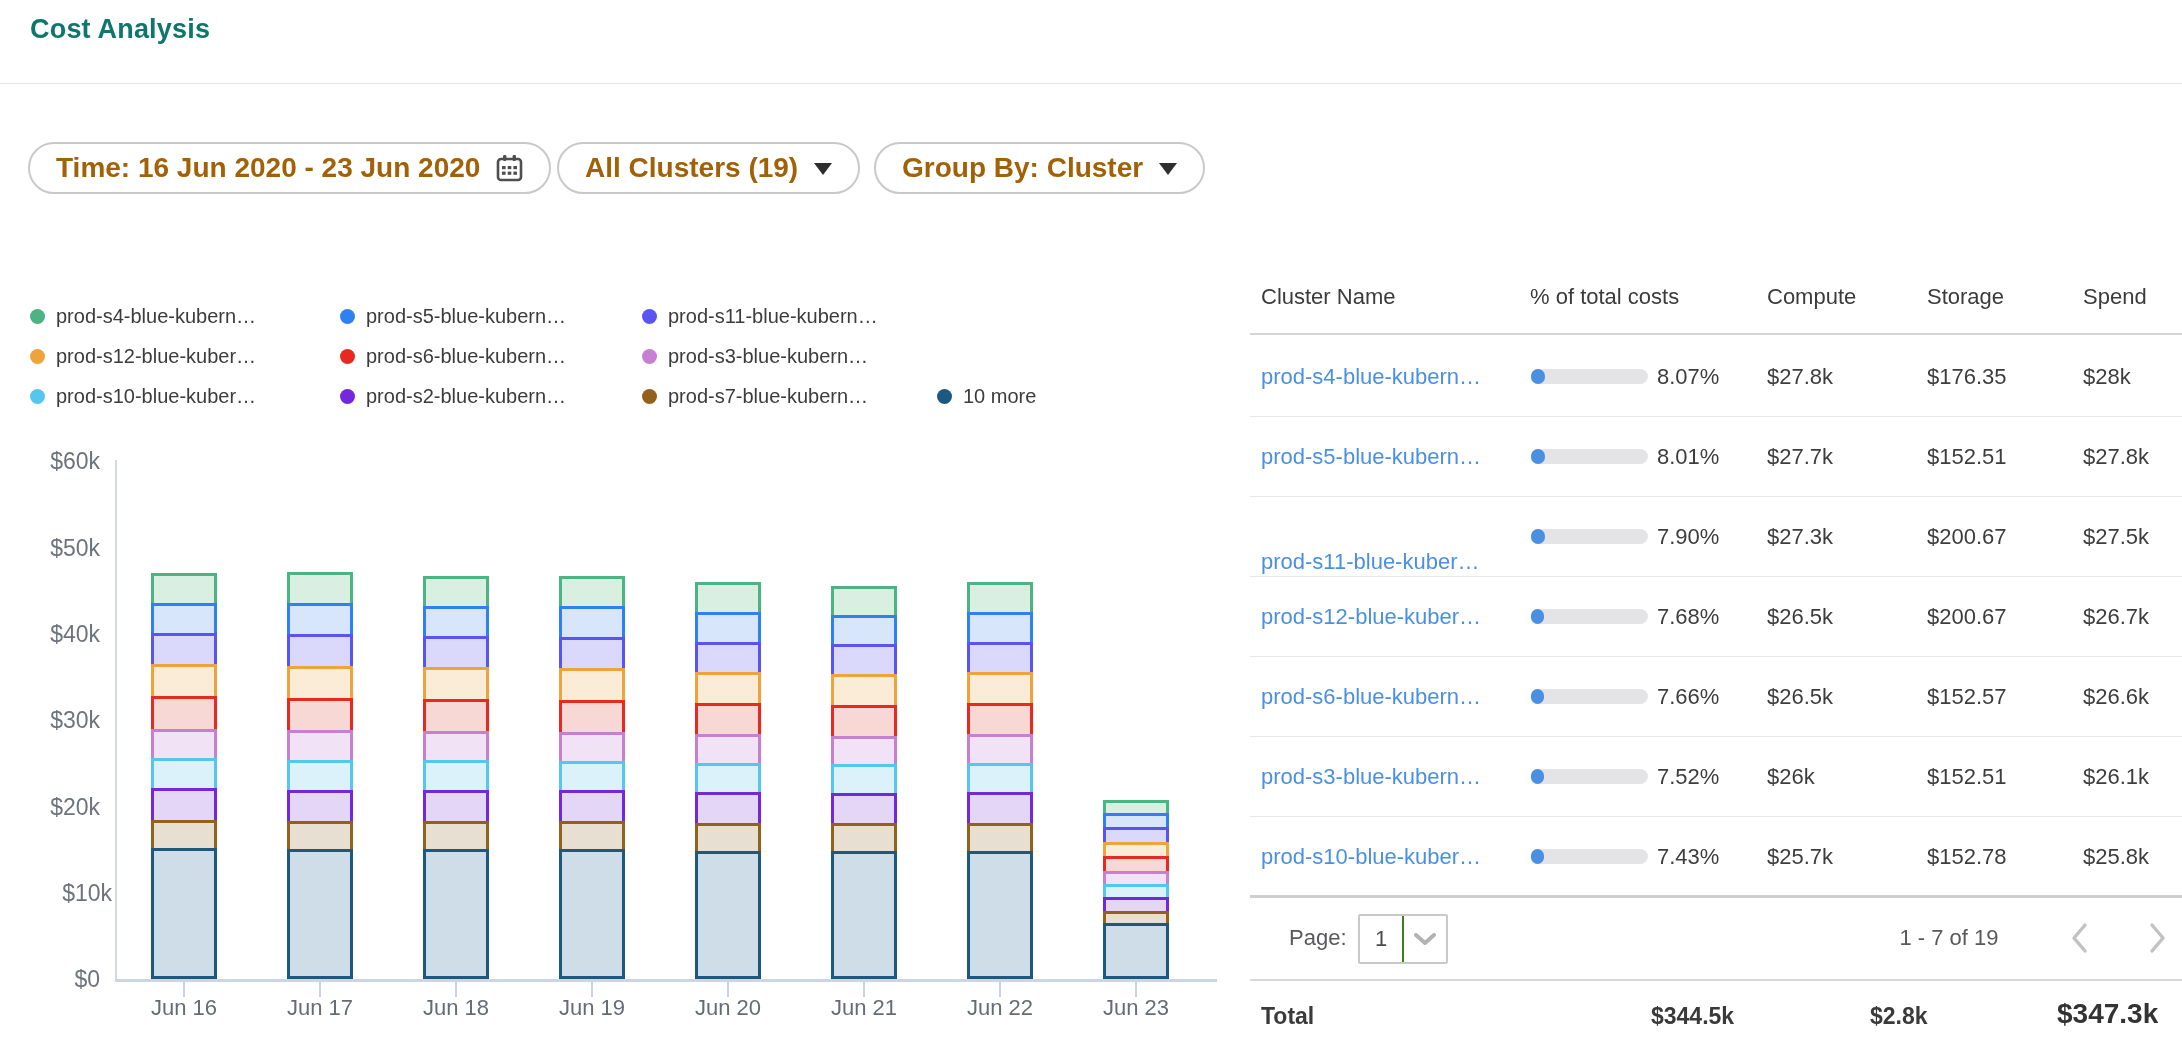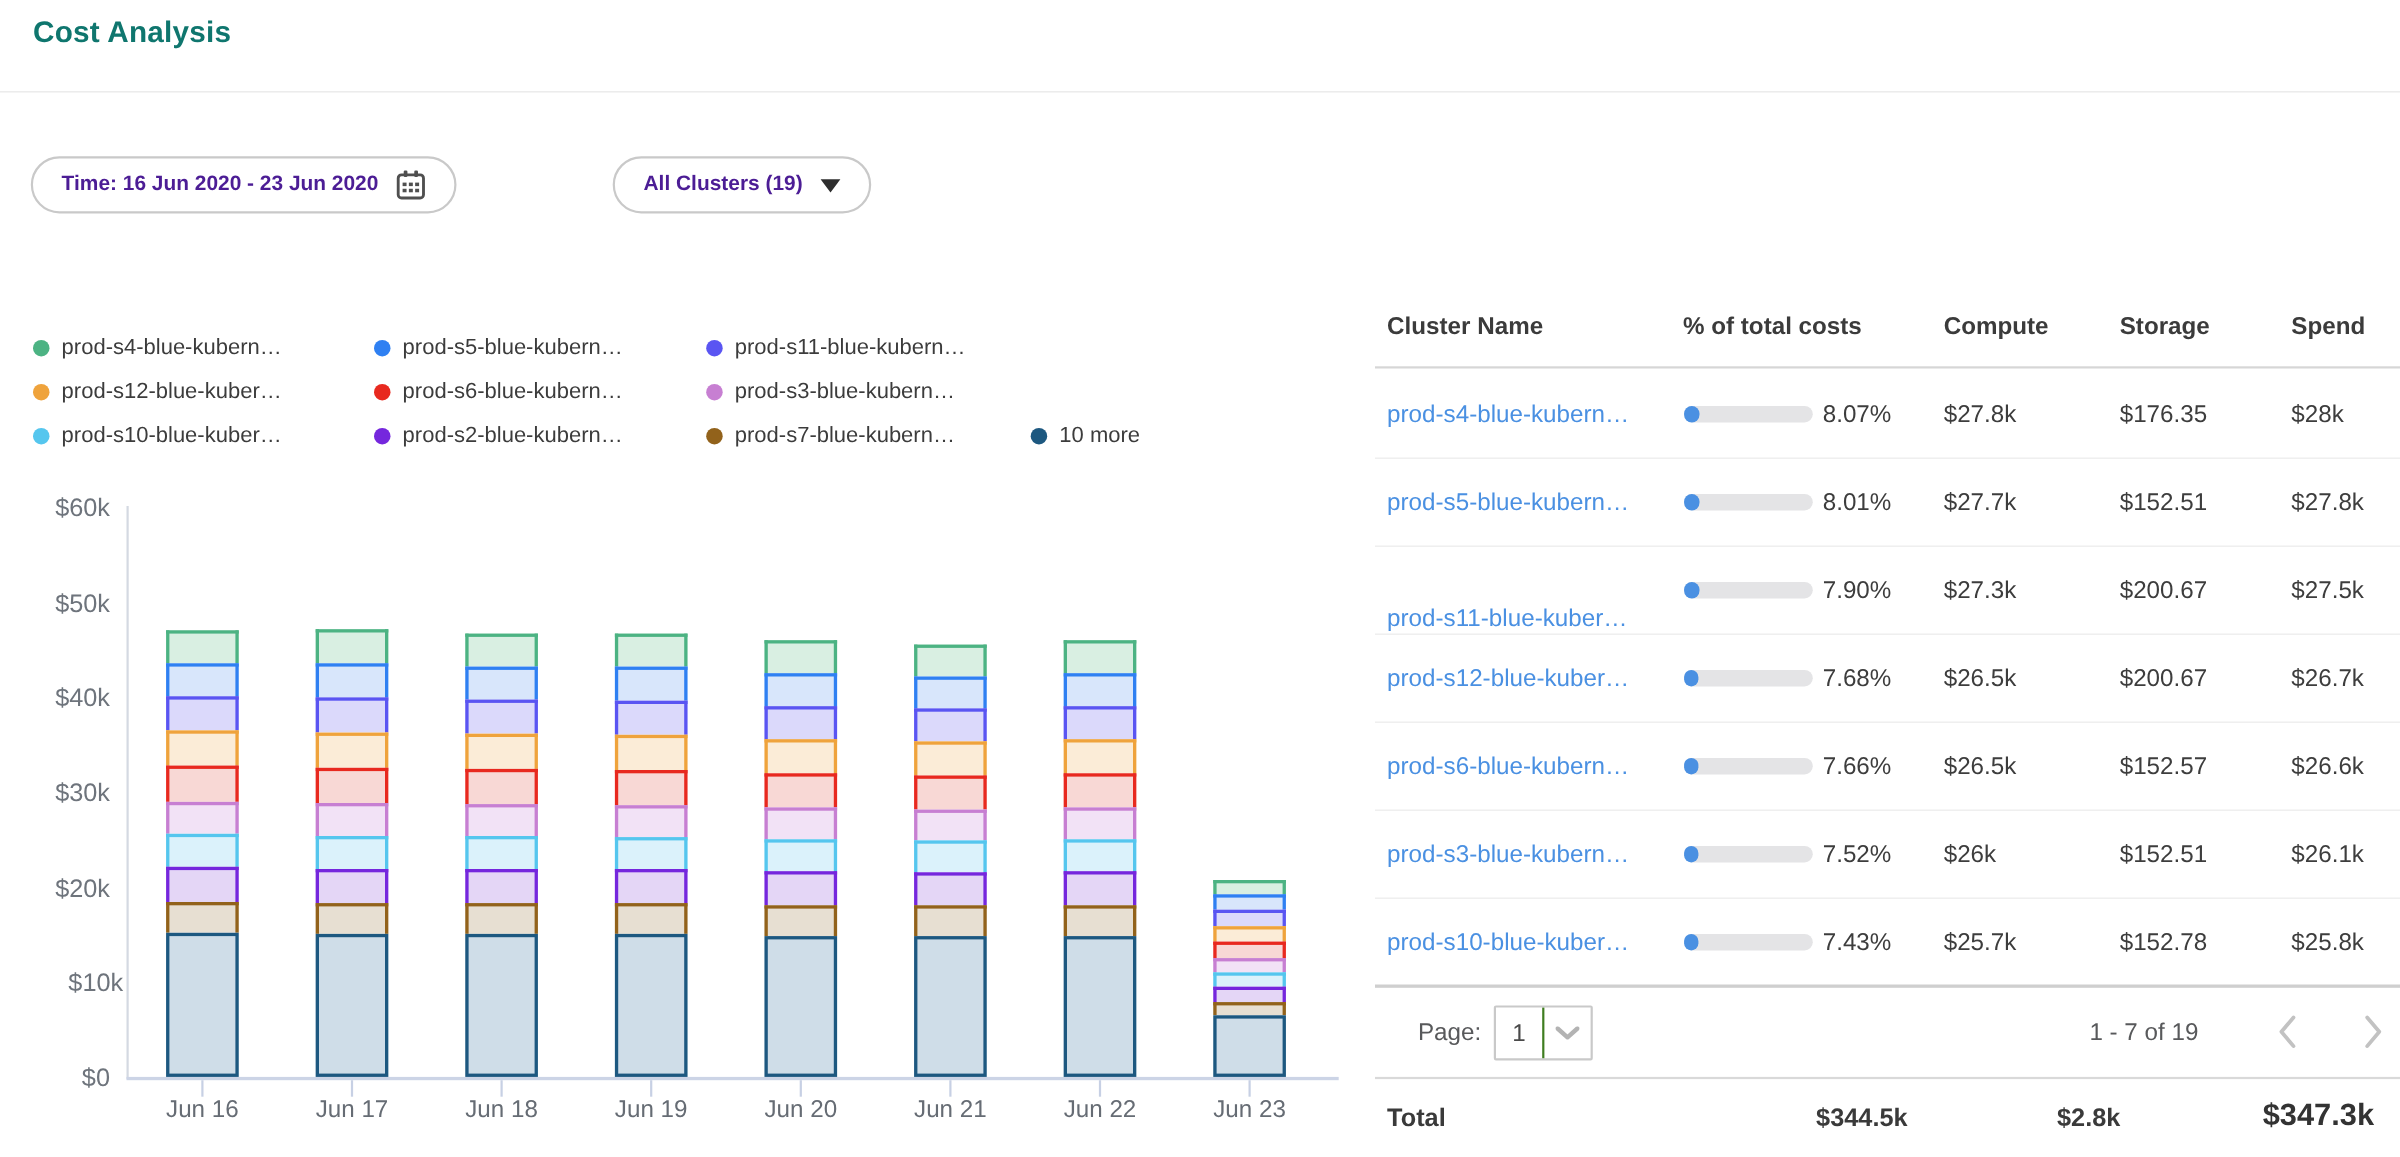--- a/index.html
+++ b/index.html
@@ -23,7 +23,7 @@
     display:flex; align-items:center; gap:16px;
     padding:0 26px; background:#fff;
     border:2px solid #c9c9c9; border-radius:27px;
-    font-size:19px; font-weight:700; color:#4c1d95; cursor:pointer;
+    font-size:28px; font-weight:700; color:#a16207; cursor:pointer;
     white-space:nowrap;
   }
   #pill-time { left:28px; }

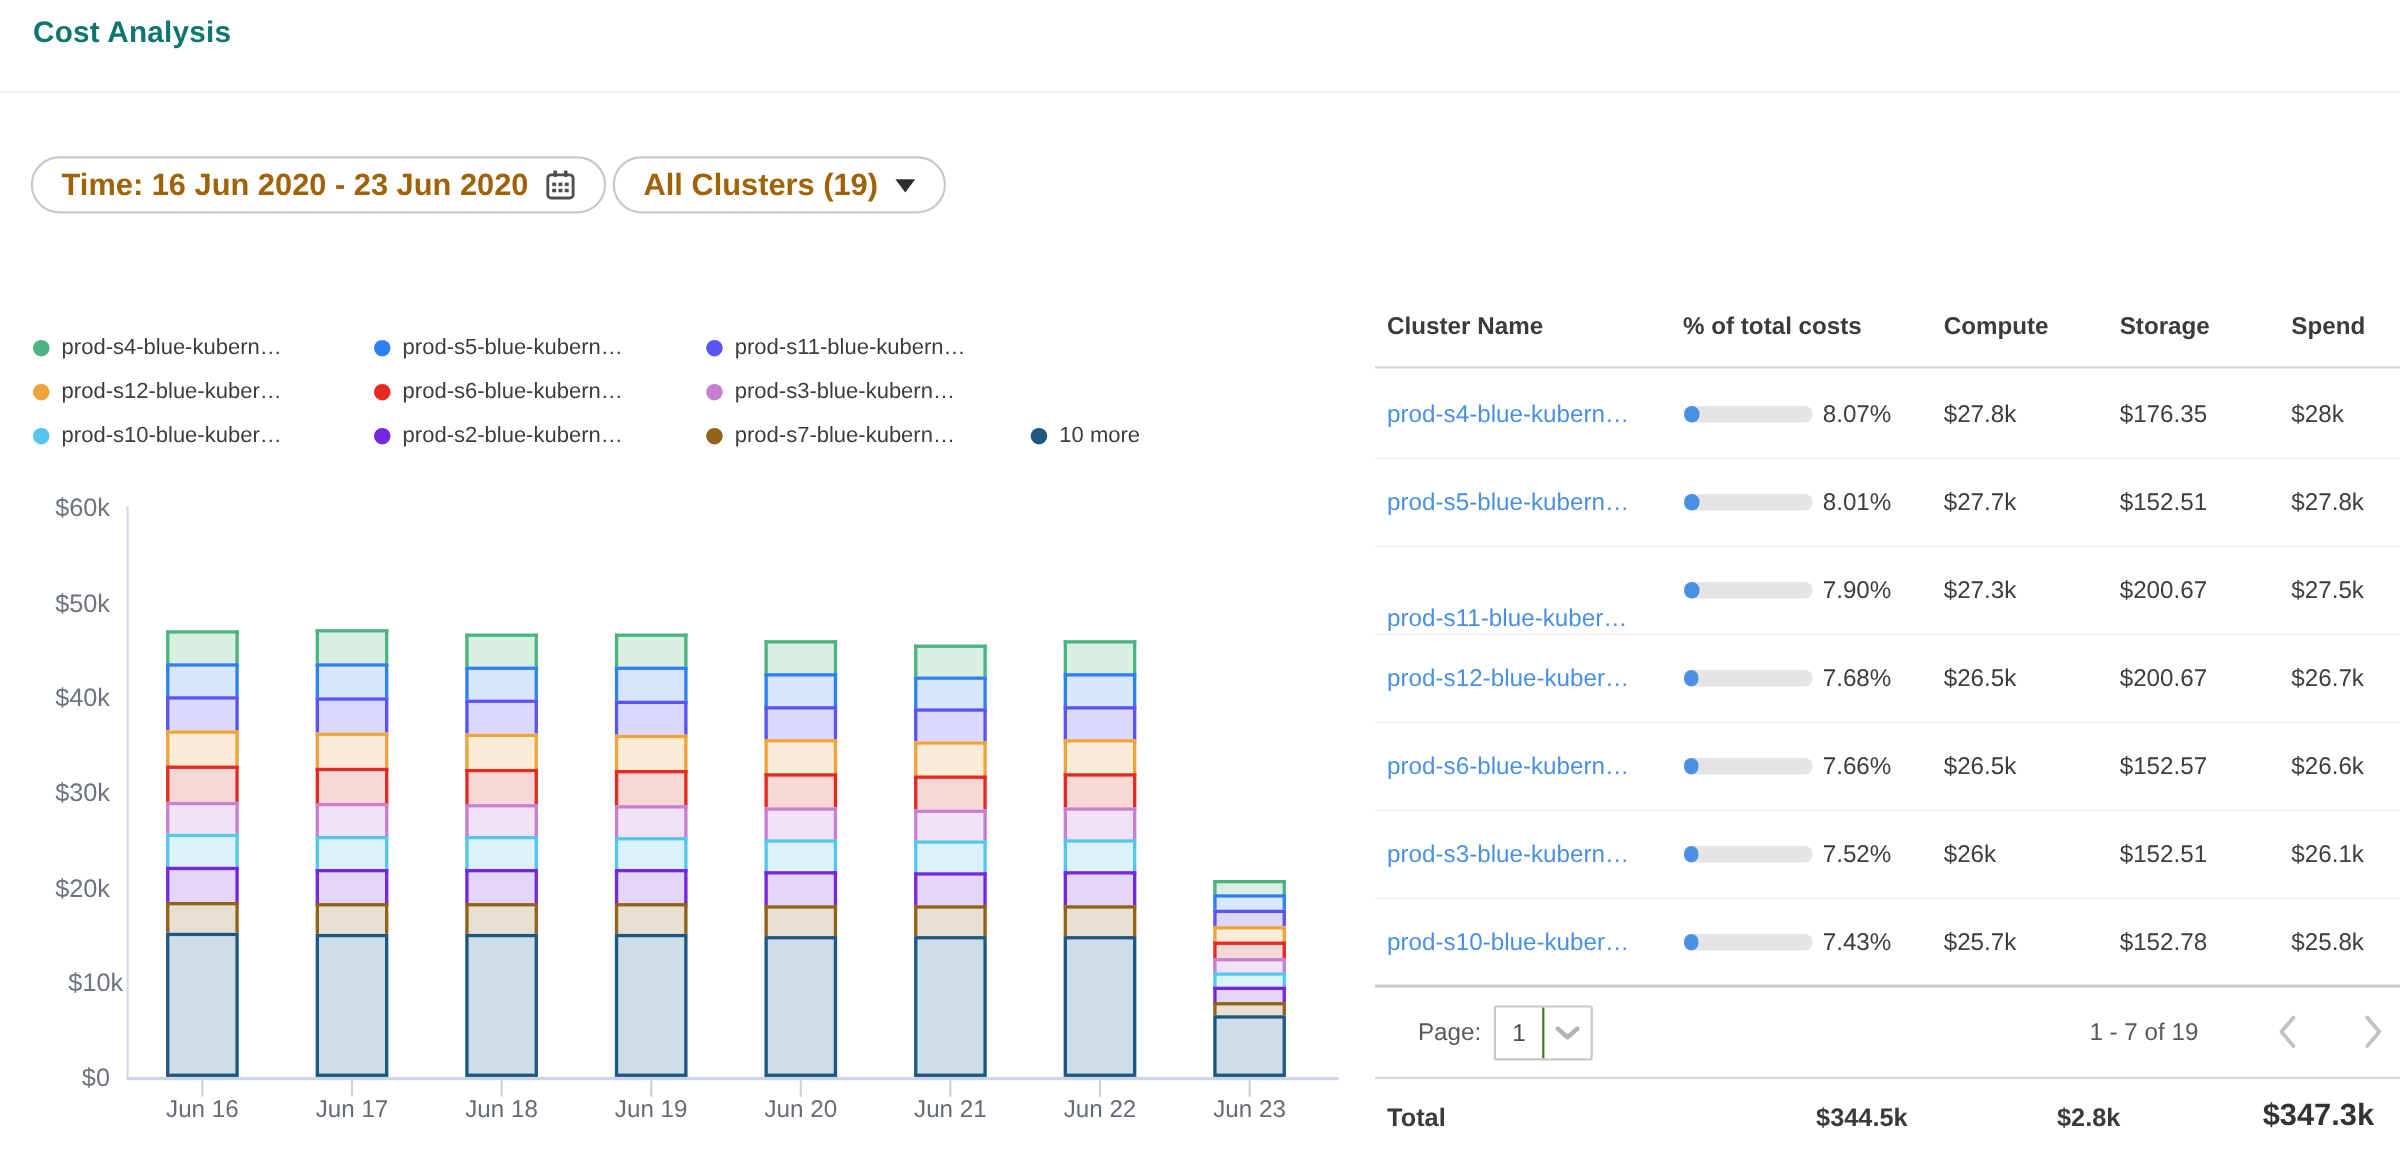--- a/index.html
+++ b/index.html
@@ -145,6 +145,10 @@
     <span class="caret-down"></span>
   </button>
 
+  <button class="pill" id="pill-groupby">
+    <span>Group By: Cluster</span>
+    <span class="caret-down"></span>
+  </button>
 
   <div id="legend">
       <div class="legend-row">

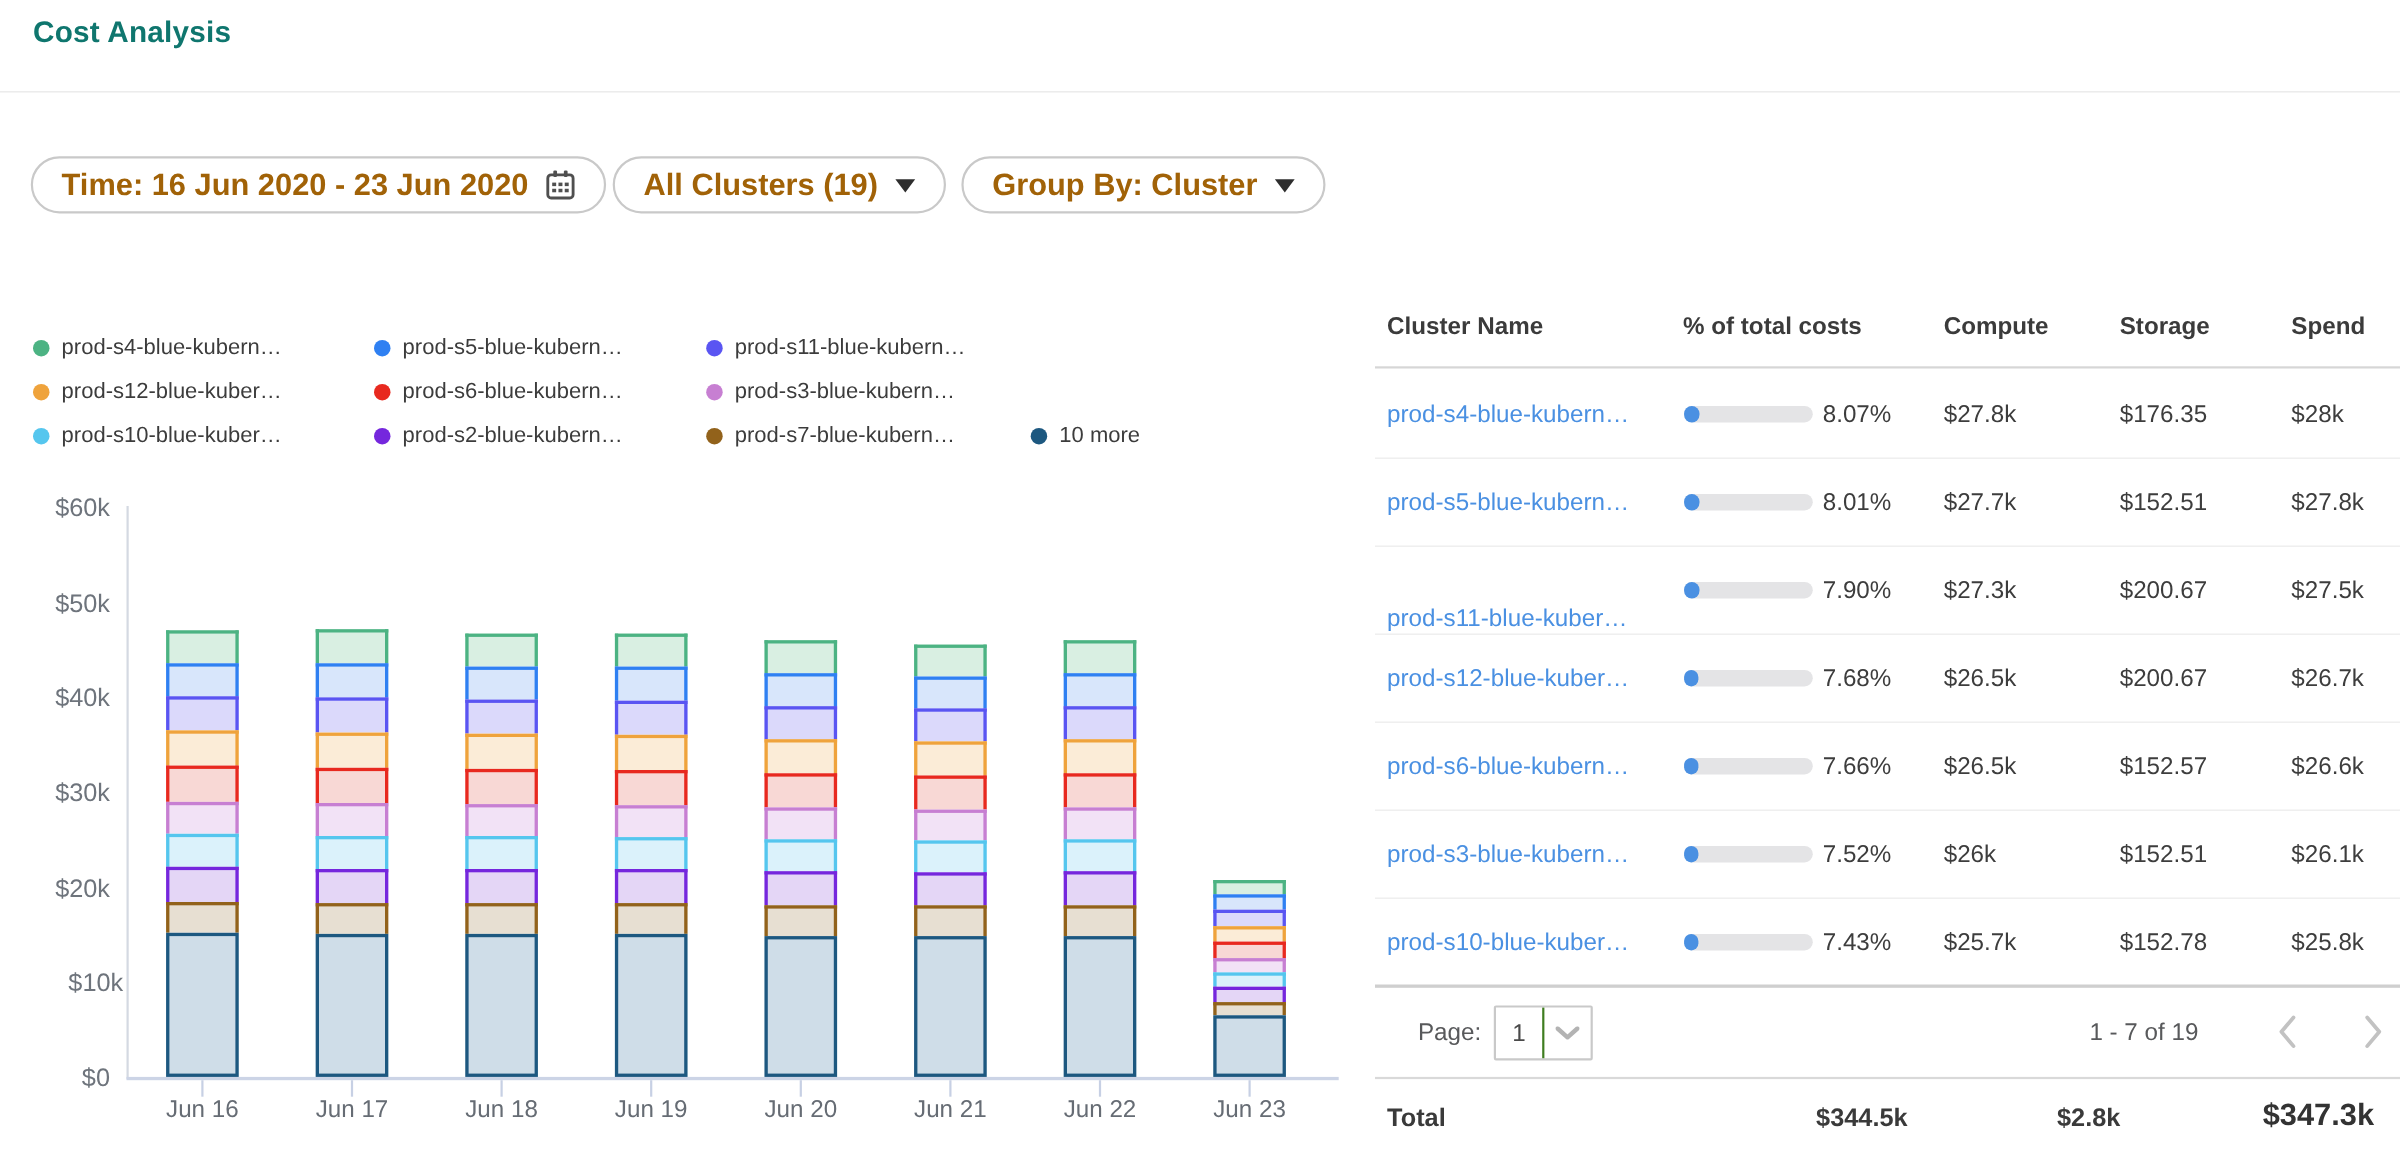--- a/index.html
+++ b/index.html
@@ -62,7 +62,7 @@
   #table-panel { position:absolute; left:1250px; top:260px; width:932px; height:792px; }
   .thead { position:absolute; left:0; top:0; width:932px; height:75px; border-bottom:2px solid #d6d6d6; }
   .th {
-    position:absolute; top:24px; font-size:22px; font-weight:700; color:#3b3b3b; cursor:pointer;
+    position:absolute; top:24px; font-size:22px; font-weight:400; color:#3b3b3b; cursor:pointer;
     white-space:nowrap;
   }
   #rows { position:absolute; left:0; top:77px; width:932px; }

